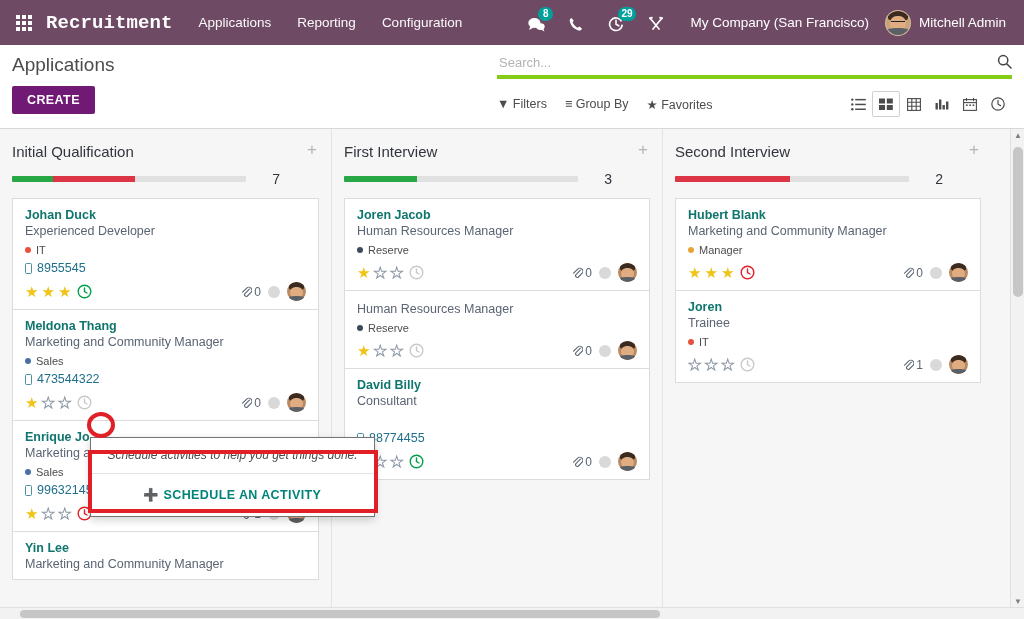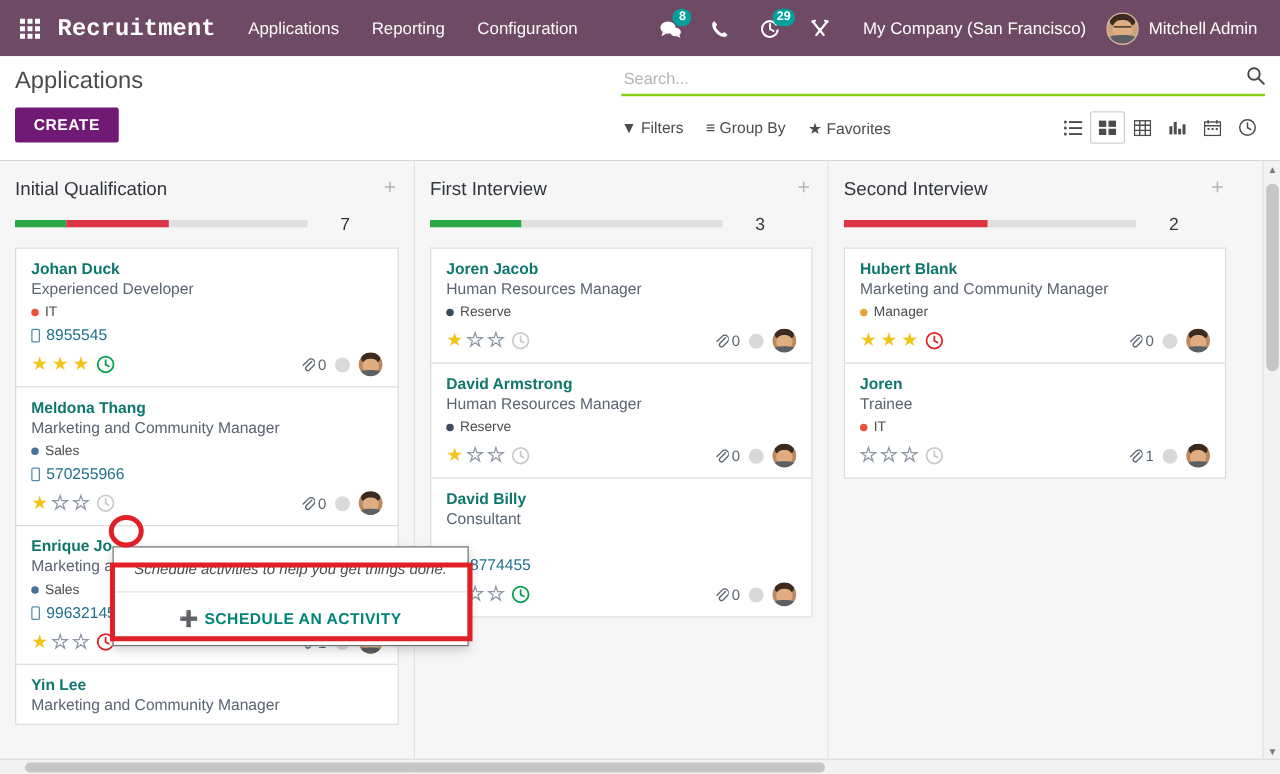--- a/index.html
+++ b/index.html
@@ -50,7 +50,7 @@
   }
   .cp-right { position: absolute; right: 12px; top: 8px; width: 515px; }
   .searchbar {
-    display: flex; align-items: center; border-bottom: 2px solid #84cc16; padding-bottom: 3px;
+    display: flex; align-items: center; border-bottom: 4px solid #84cc16; padding-bottom: 3px;
   }
   .searchbar input {
     flex: 1; border: none; outline: none; font-size: 13px; color: #333;

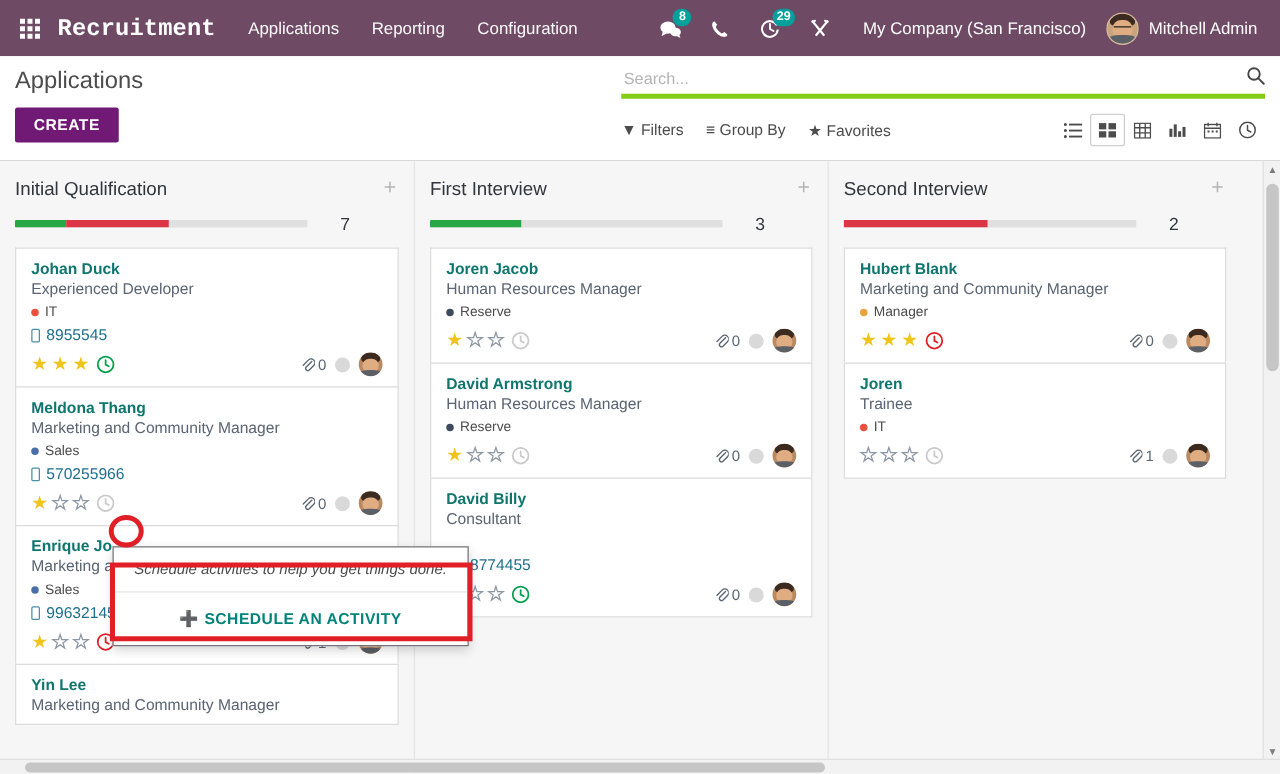--- a/index.html
+++ b/index.html
@@ -493,7 +493,6 @@
       </div>
 
       <div class="card">
-        <div class="card-name">David Armstrong</div>
         <div class="card-role">Human Resources Manager</div>
         <div class="tag">
           <span class="dot" style="background:#3c4a5e"></span>

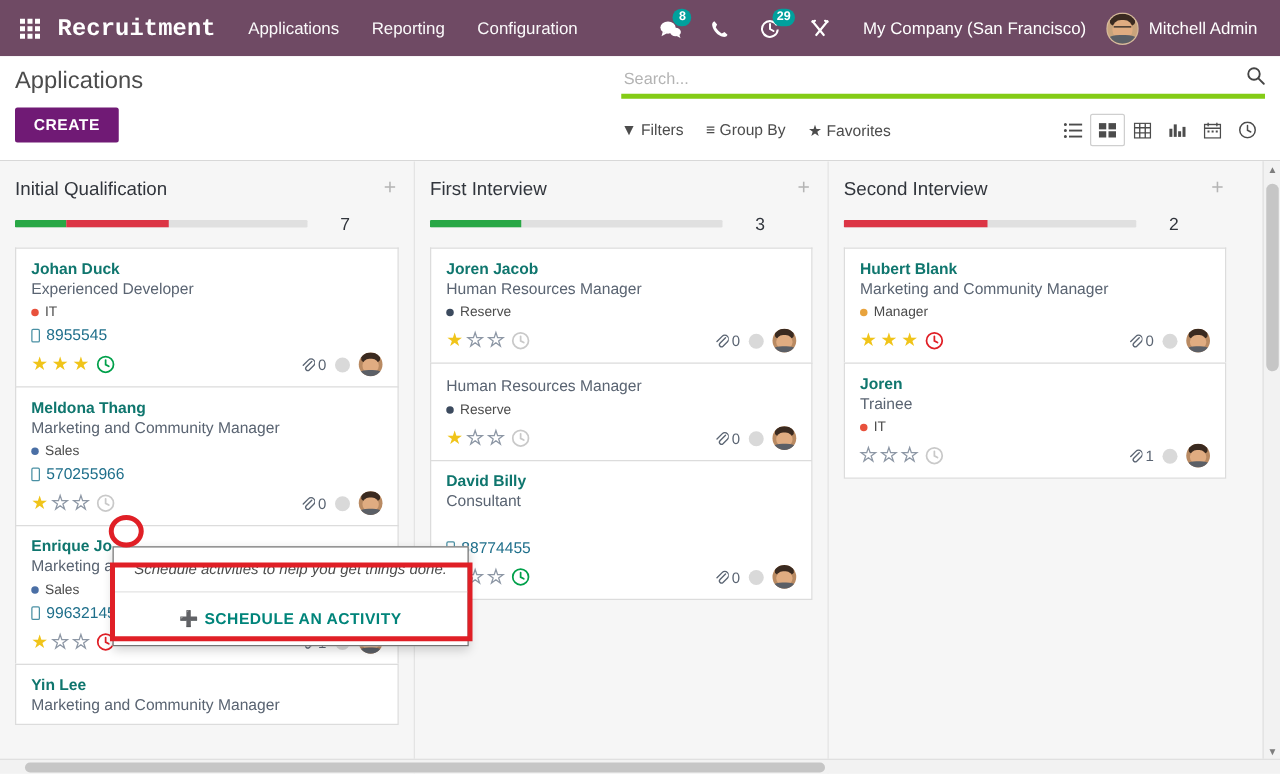--- a/index.html
+++ b/index.html
@@ -358,7 +358,7 @@
         </div>
         <div class="phone">
           <span class="phone-glyph"></span>
-          <span>570255966</span>
+          <span>473544322</span>
         </div>
         <div class="card-footer">
           <div class="stars">

